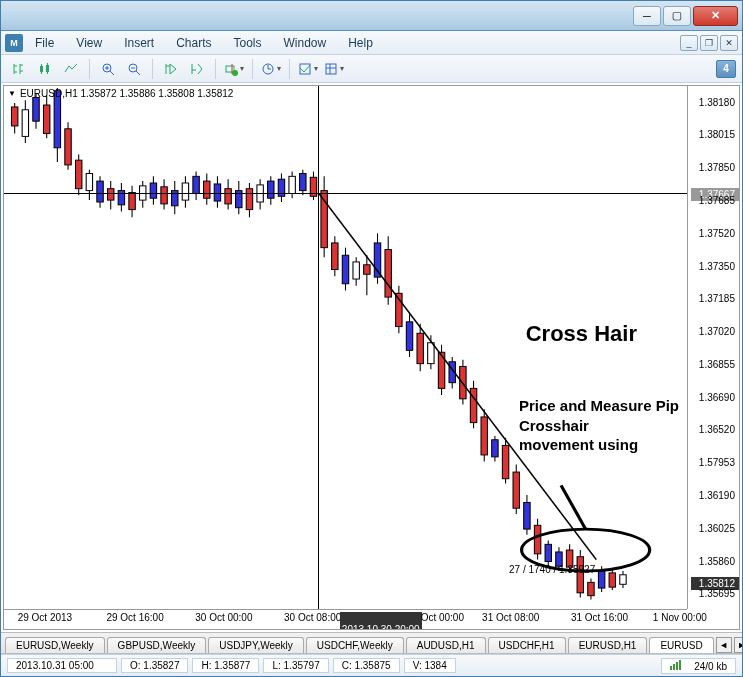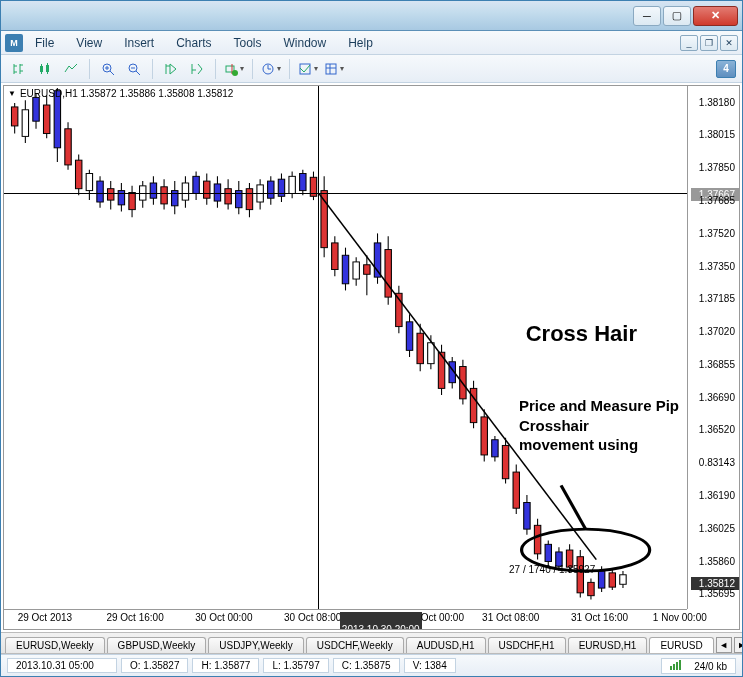--- a/index.html
+++ b/index.html
@@ -338,7 +338,7 @@
         <div class="price-label" style="top: 53.1333%;">1.36855</div>
         <div class="price-label" style="top: 59.4%;">1.36690</div>
         <div class="price-label" style="top: 65.6667%;">1.36520</div>
-        <div class="price-label" style="top: 71.9333%;">0.83143</div>
+        <div class="price-label" style="top: 71.9333%;">1.57953</div>
         <div class="price-label" style="top: 78.2%;">1.36190</div>
         <div class="price-label" style="top: 84.4667%;">1.36025</div>
         <div class="price-label" style="top: 90.7333%;">1.35860</div>

